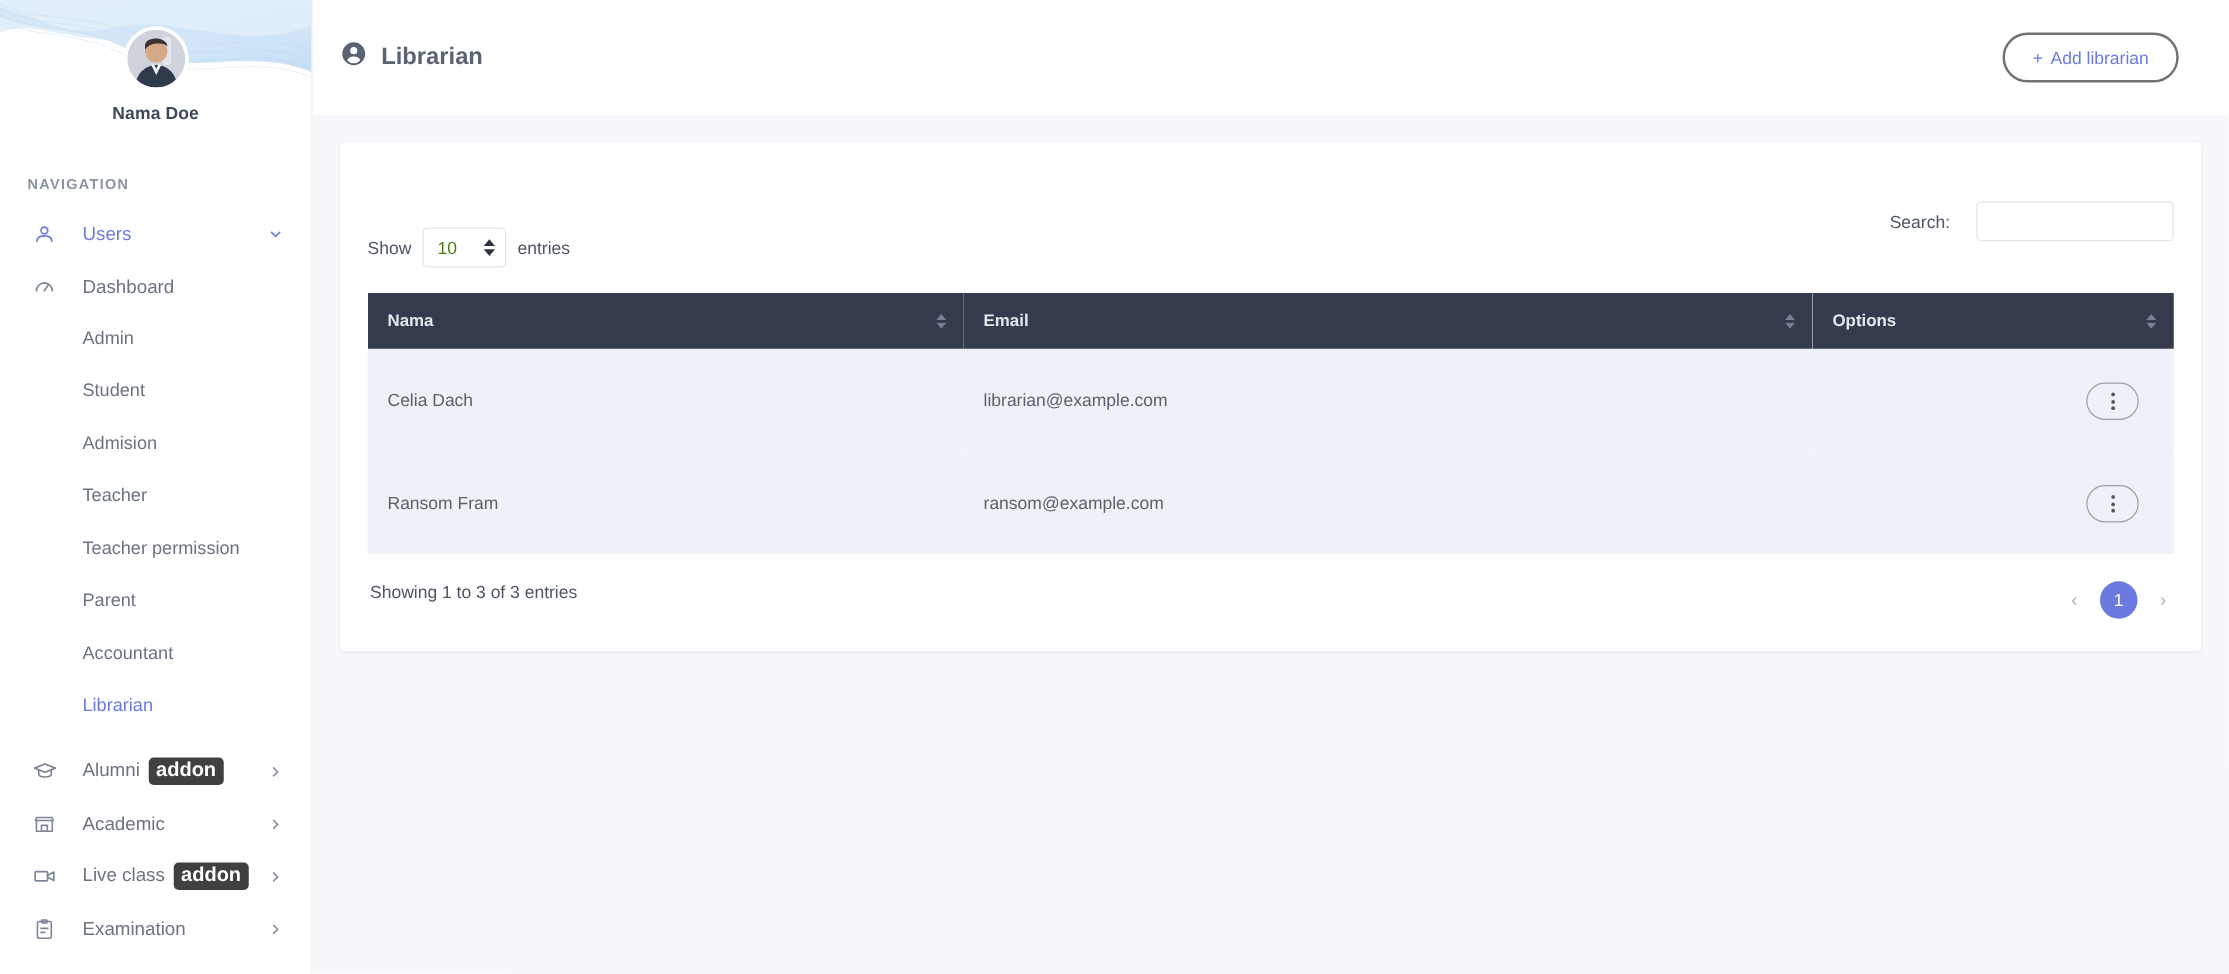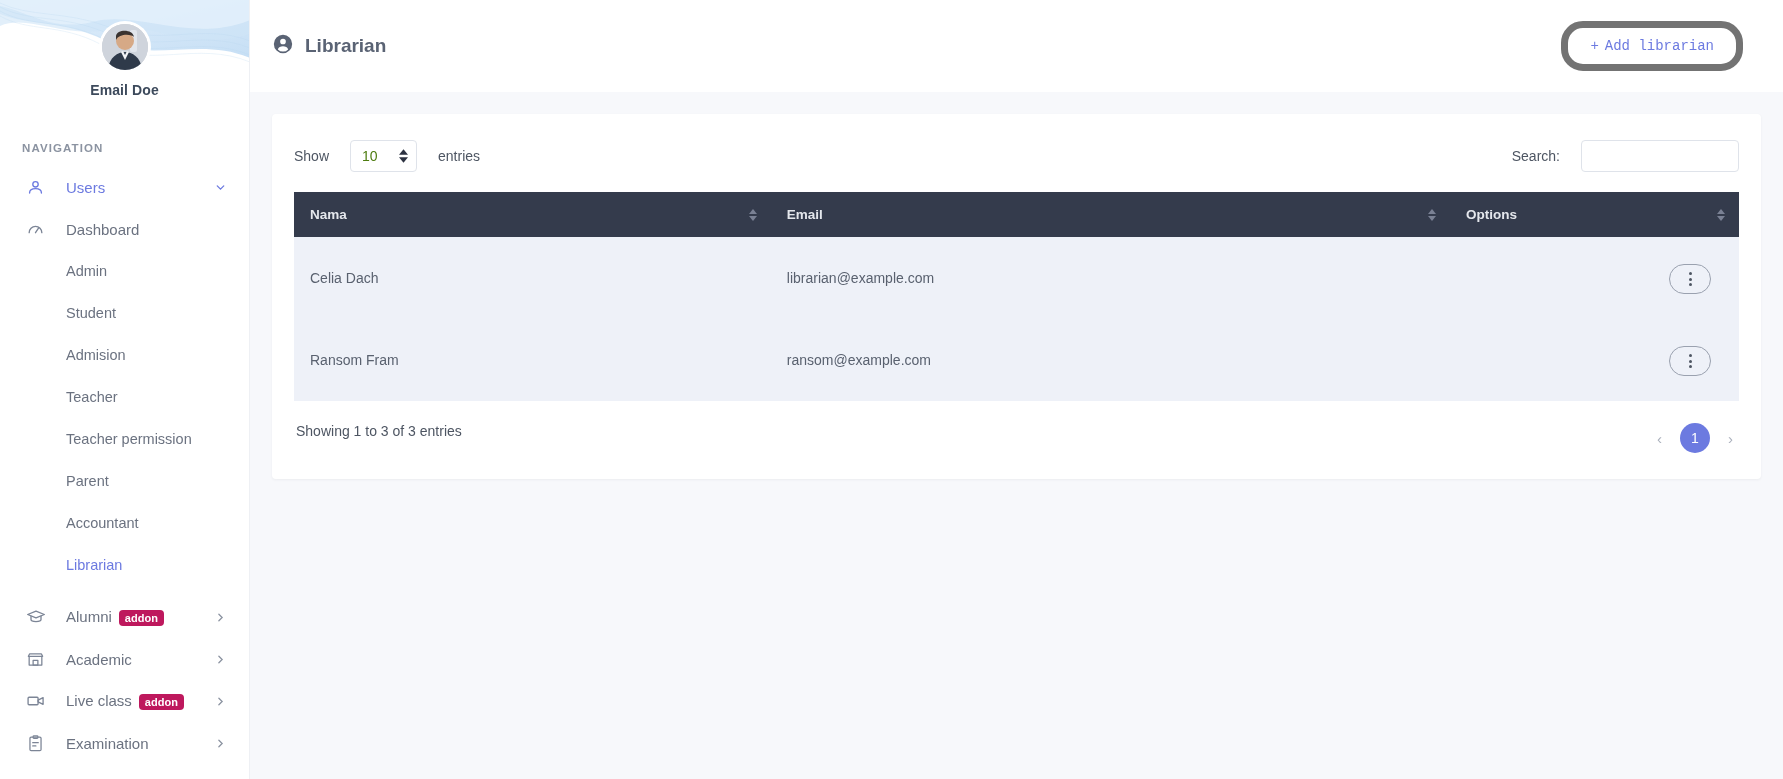--- a/index.html
+++ b/index.html
@@ -87,11 +87,11 @@
     font-size: 19px; font-weight: bold; color: #5a6374;
   }
   .btn-add {
-    border: 7px solid #737373; color: #6c7ae0;
+    border: 2px solid #737373; color: #6c7ae0;
     background: #ffffff;
     border-radius: 22px;
     padding: 10px 22px;
-    font-size: 14px; font-family: Liberation Mono, monospace;
+    font-size: 14px; font-family: Liberation Sans, sans-serif;
     cursor: pointer; white-space: nowrap;
   }
   .btn-add .plus { margin-right: 6px; }

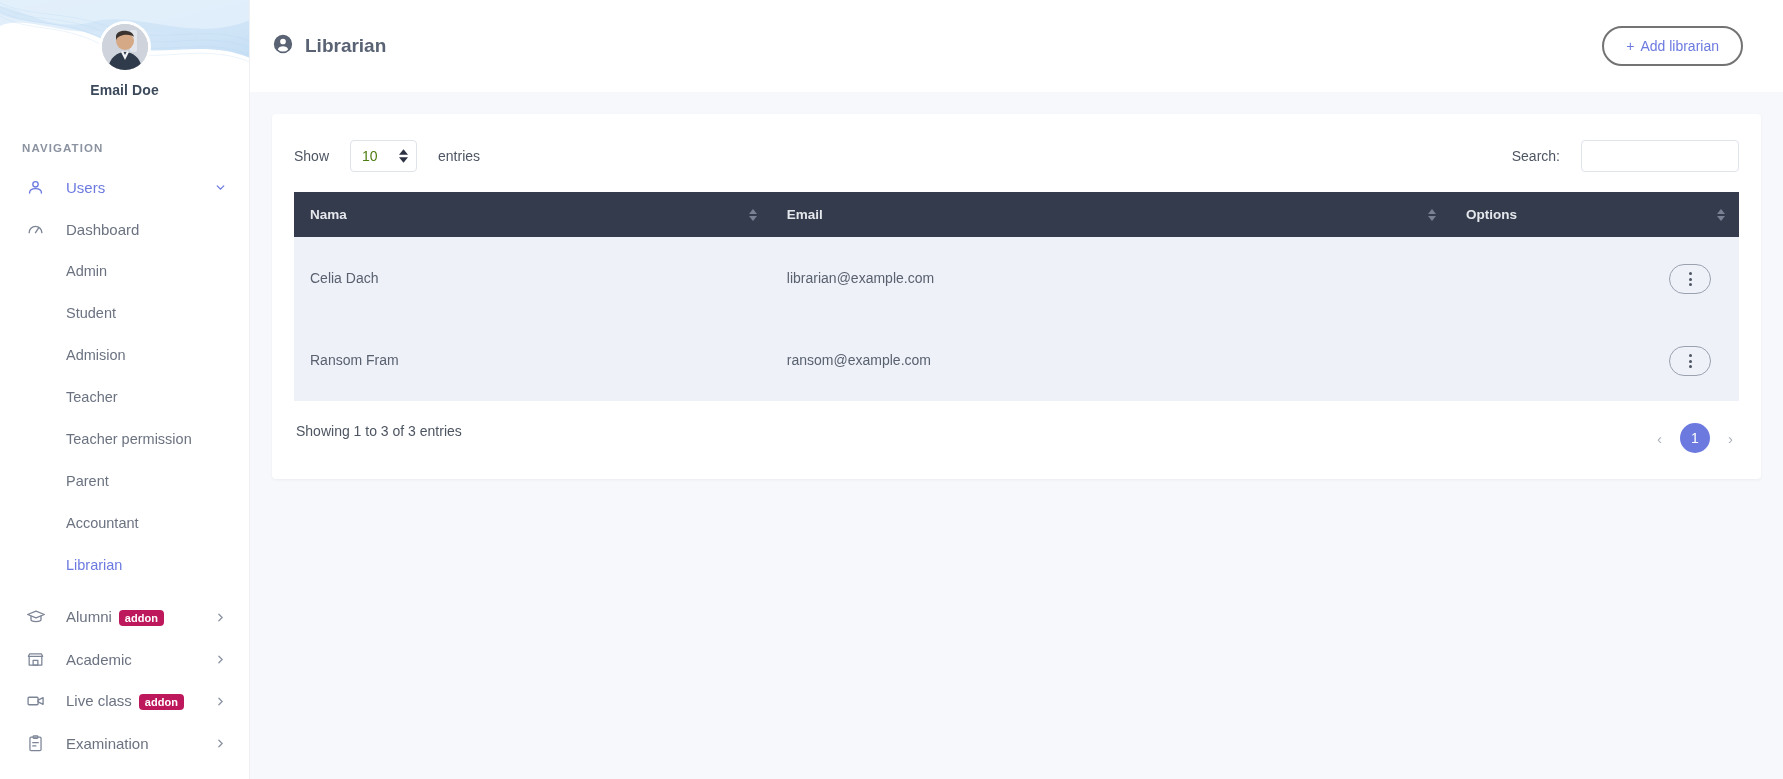--- a/index.html
+++ b/index.html
@@ -222,7 +222,7 @@
           <path d="M19 28 L23 36 L27 28 L25 27 L23 31 L21 27 Z" fill="#f2f4f7"></path>
         </svg>
       </div>
-      <div class="profile-name">Email Doe</div>
+      <div class="profile-name">Nama Doe</div>
     </div>
 
     <div class="nav-title">NAVIGATION</div>

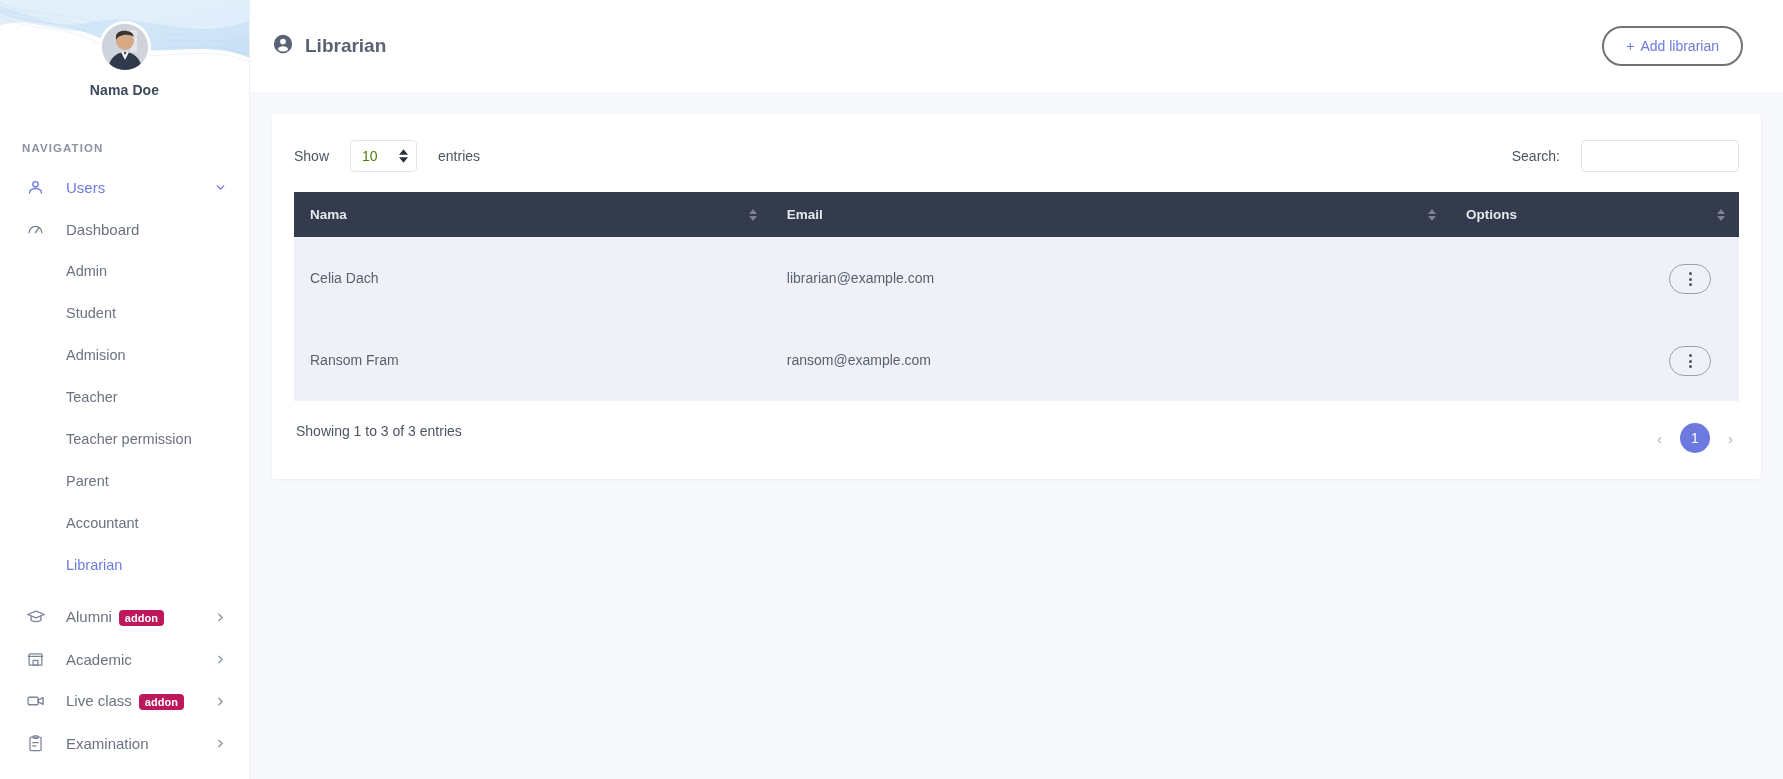--- a/index.html
+++ b/index.html
@@ -109,8 +109,8 @@
     padding: 0 0 20px 0;
   }
   .show-entries {
-    display: flex; align-items: center; gap: 21px;
-    font-size: 14px; color: #4d5562;
+    display: flex; align-items: center; gap: 9px;
+    font-size: 14px; color: #4d5562; margin-top: 42px;
   }
   .select-wrap { position: relative; }
   .select-wrap select {

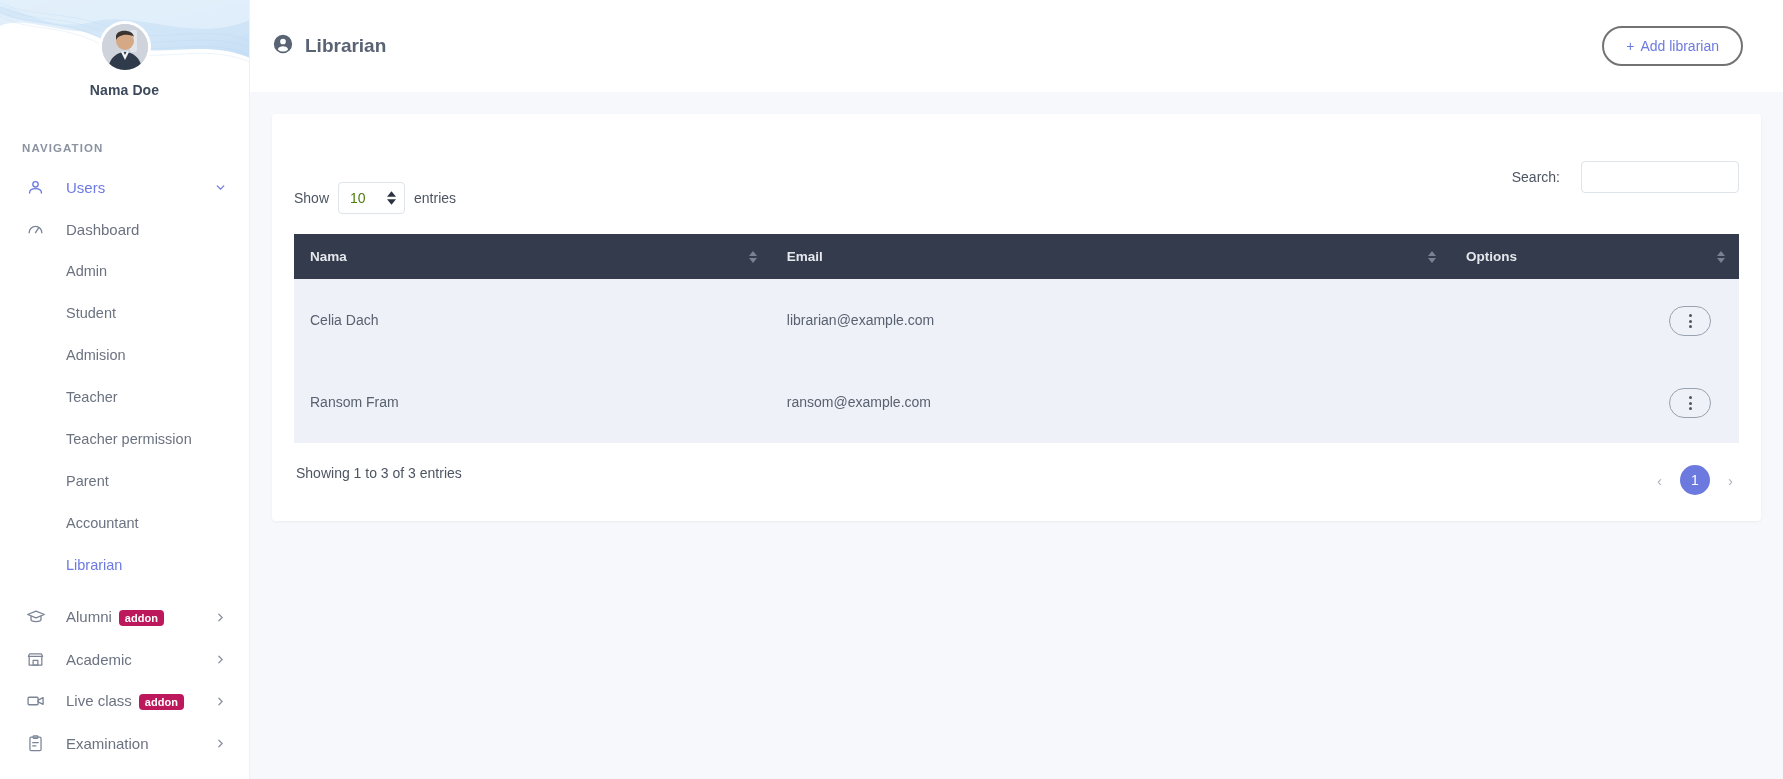--- a/index.html
+++ b/index.html
@@ -62,8 +62,8 @@
   .nav-item.sub.active .lbl { color: #6c7ae0; }
   .badge-addon {
     display: inline-block; margin-left: 7px;
-    background: #be185d; color: #ffffff;
-    font-size: 11px; font-weight: bold;
+    background: #404040; color: #ffffff;
+    font-size: 16px; font-weight: bold;
     padding: 2px 6px 2px 6px; border-radius: 4px;
     vertical-align: middle;
   }

